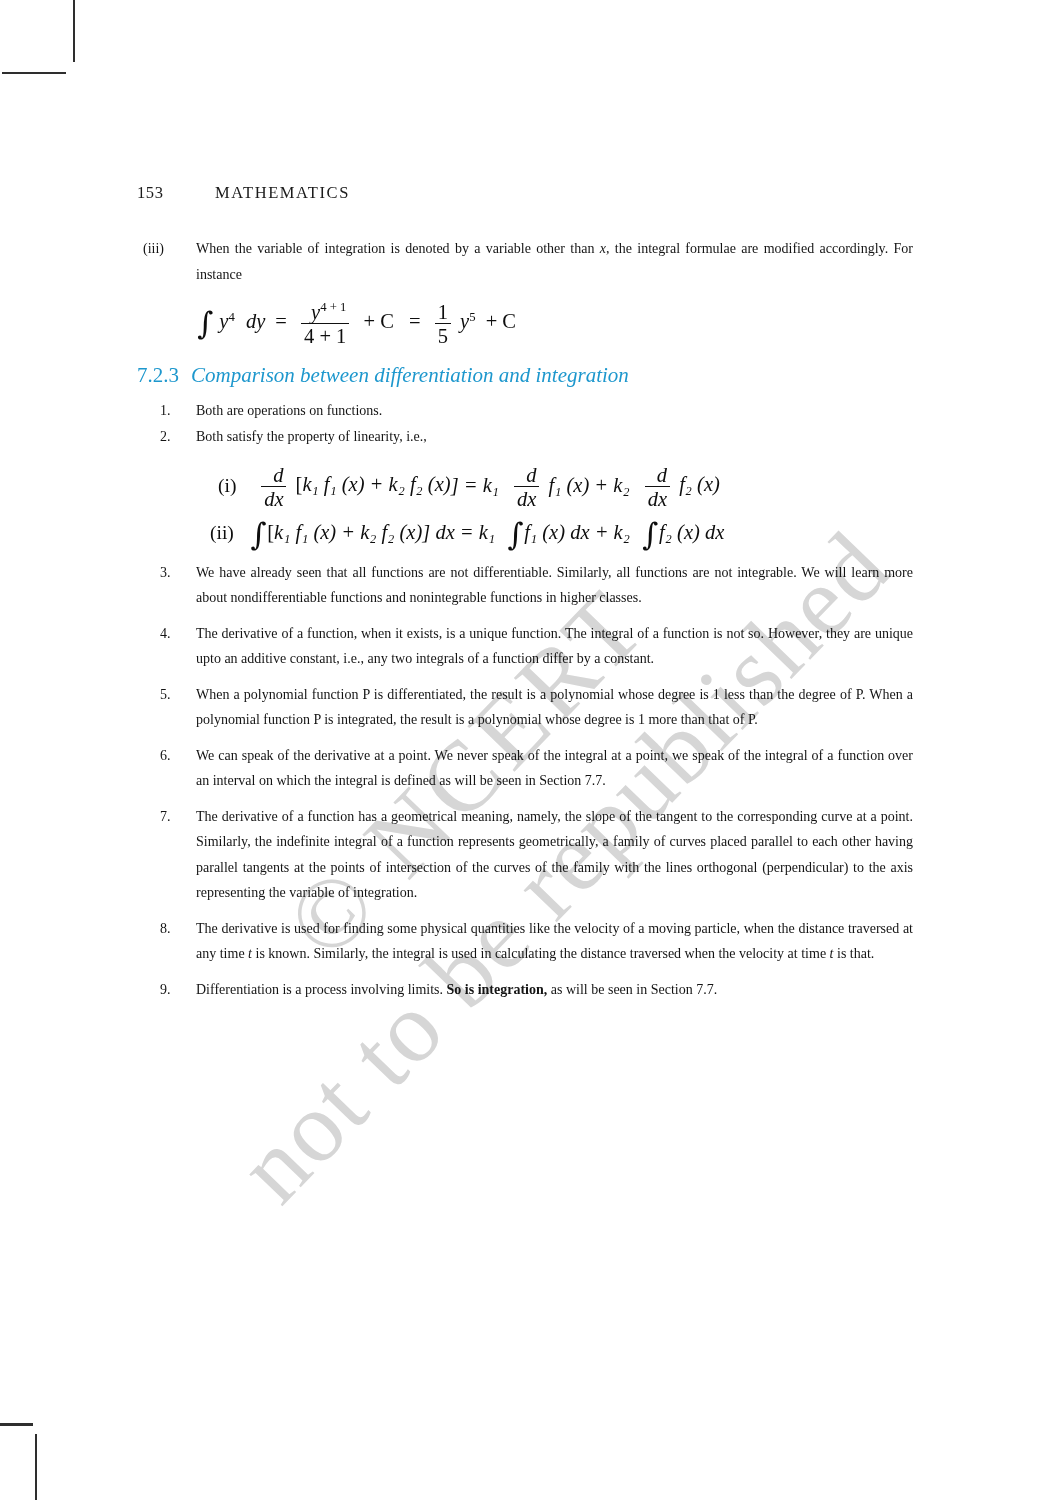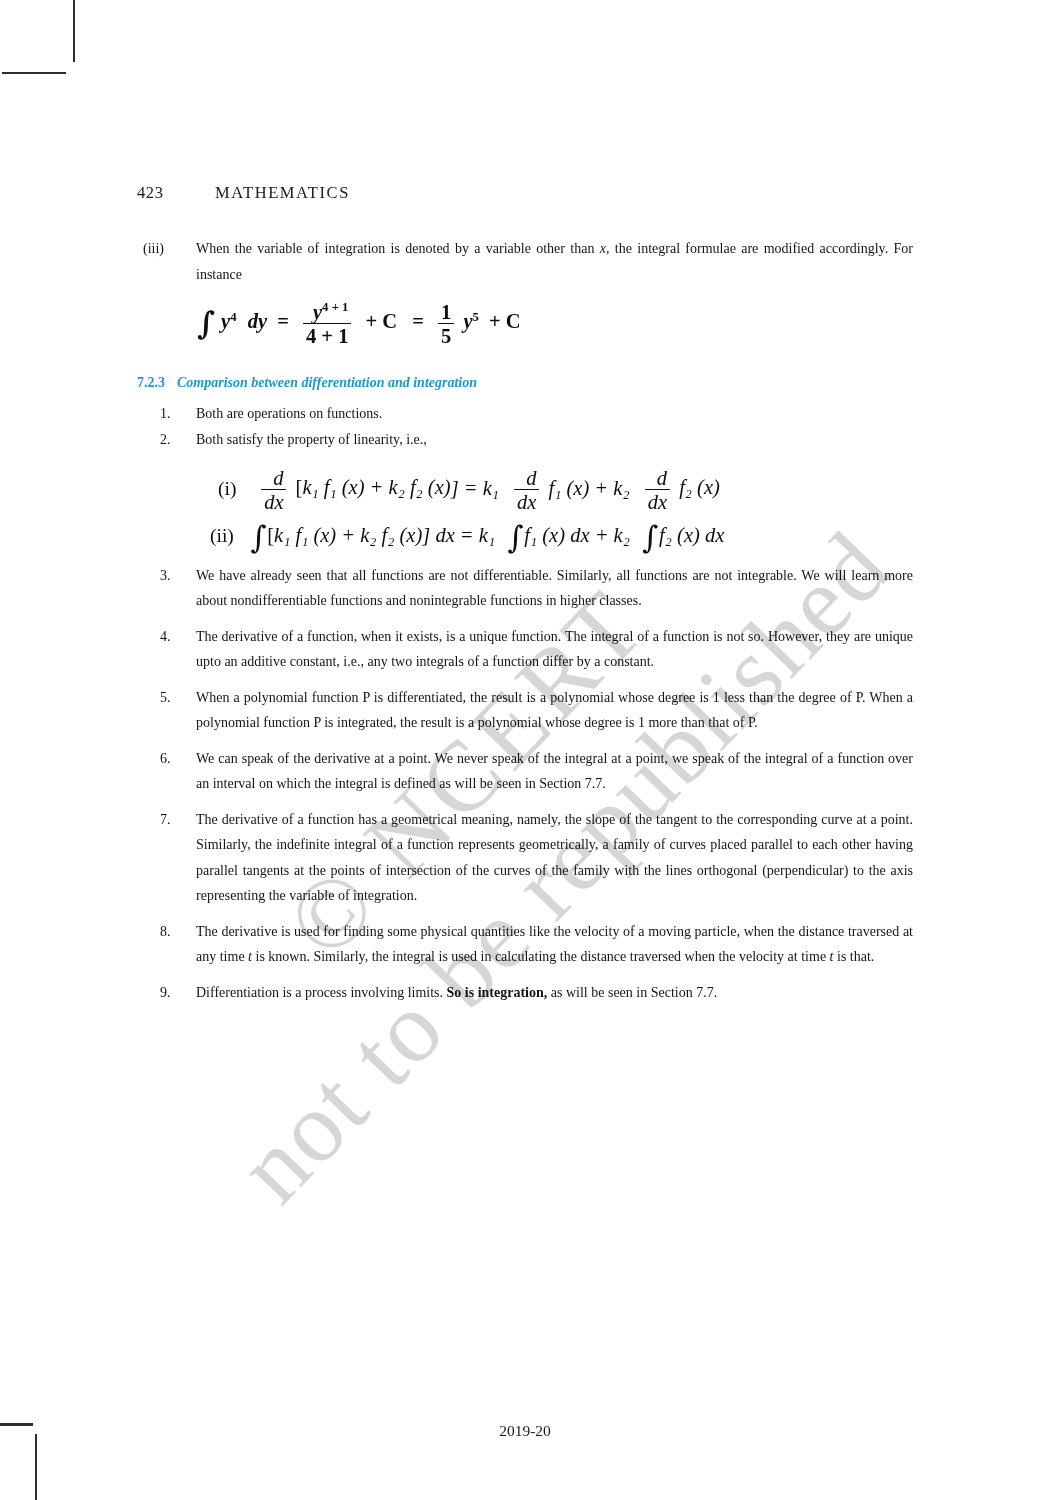--- a/index.html
+++ b/index.html
@@ -82,7 +82,7 @@
   <div class="content">
 
     <div class="hdr">
-      <span class="pageno">423</span><span class="runtitle">MATHEMATICS</span>
+      <span class="pageno">153</span><span class="runtitle">MATHEMATICS</span>
     </div>
 
     <div class="item roman">

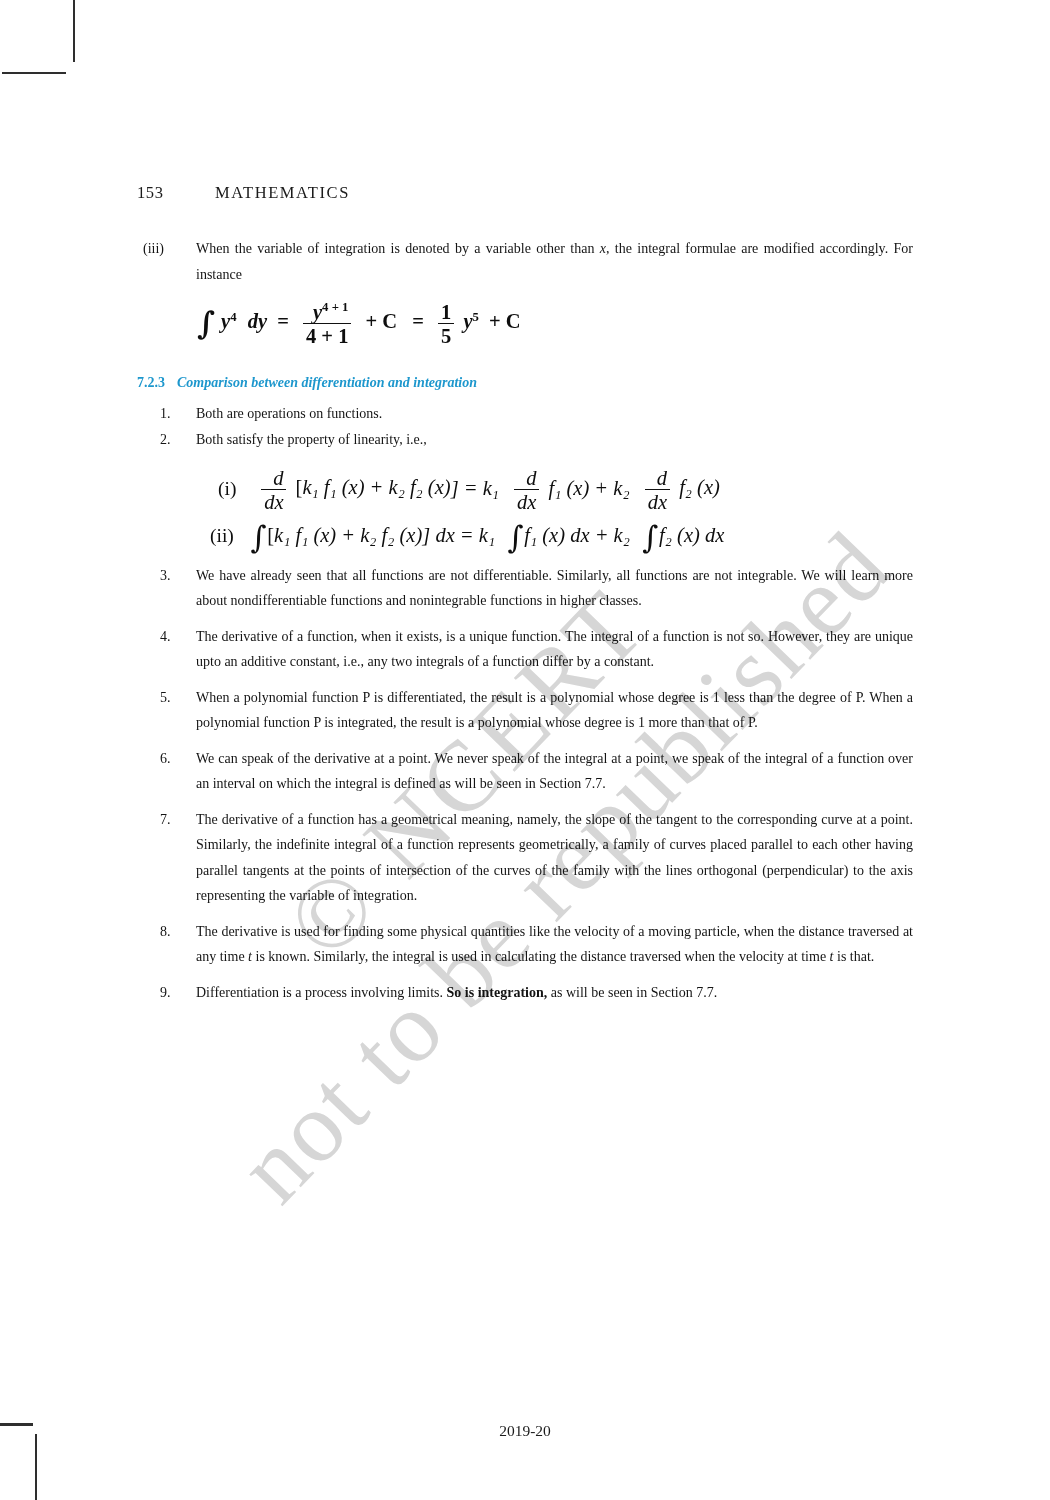--- a/index.html
+++ b/index.html
@@ -47,7 +47,7 @@
 
   
   .formula { font-size:20.5px; line-height:1; white-space:nowrap; color:#0e0e0e; }
-  .f-intro { margin:14px 0 12px 59px;font-weight:bold; }
+  .f-intro { margin:14px 0 12px 59px; }
   .f-i  { margin:15px 0 8px 81px; }
   .f-ii { margin:4px 0 10px 73px; }
   .flabel { display:inline-block; width:34px; font-size:19.5px; }

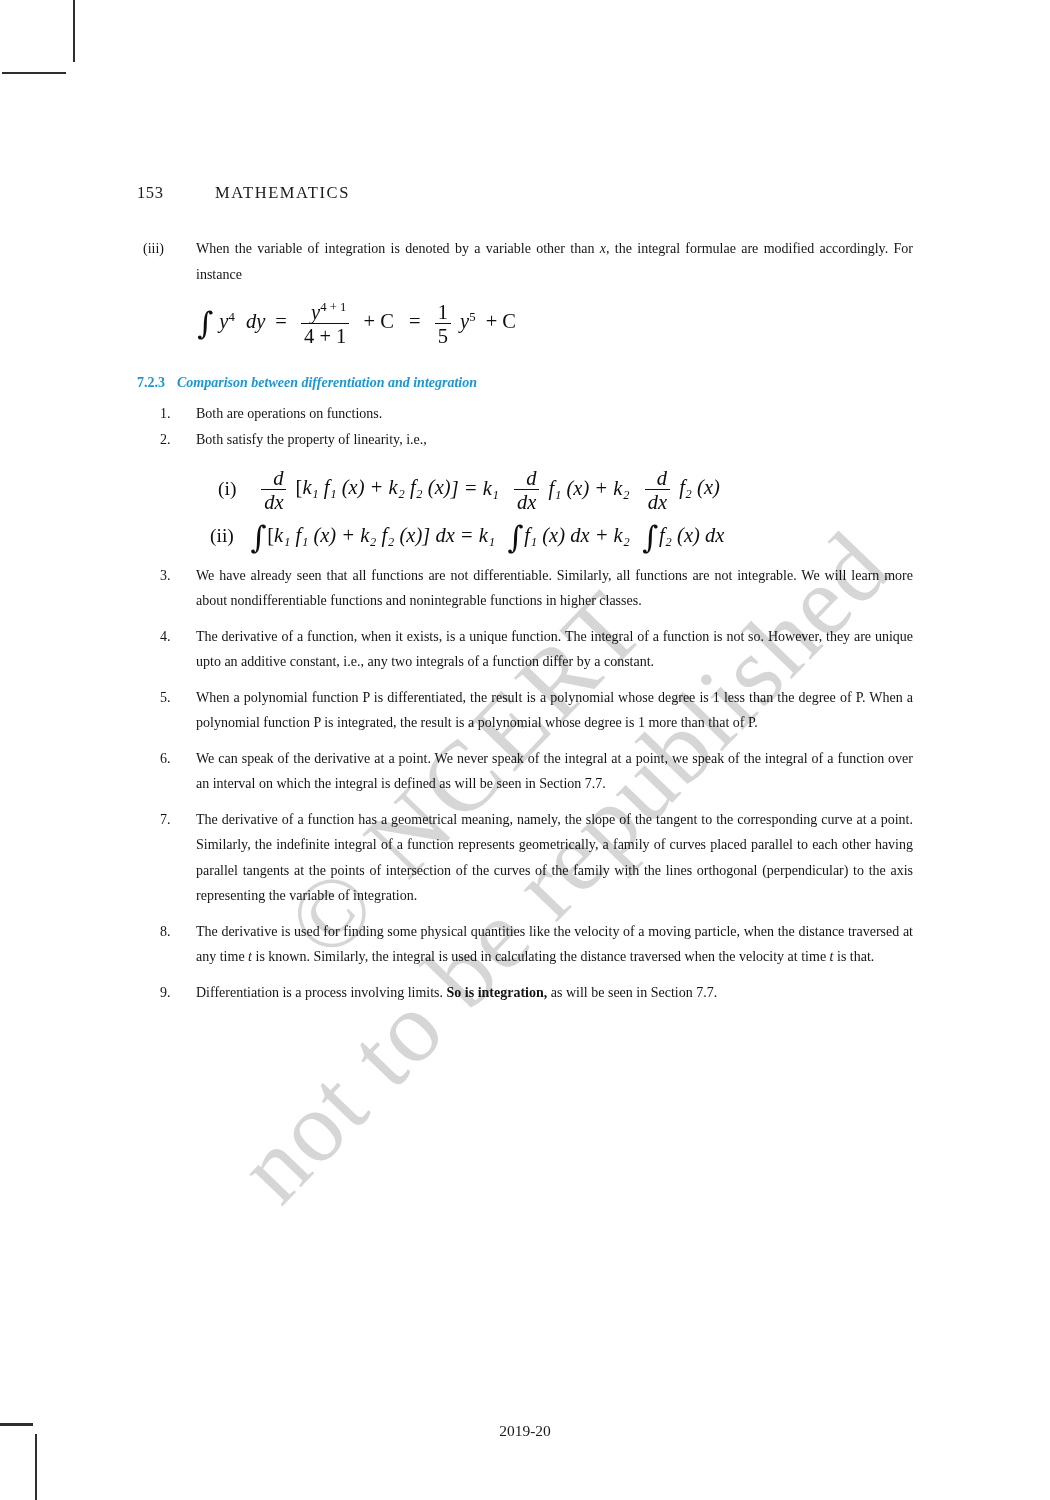--- a/index.html
+++ b/index.html
@@ -41,7 +41,7 @@
   .bd { font-weight:bold; }
 
   
-  .heading { margin:28px 0 10px 0; font-size:14px; font-weight:bold; color:#1d97cd; }
+  .heading { margin:16px 0 10px 0; font-size:21px; font-weight:normal; color:#1d97cd; }
   .heading .sec-num { font-style:normal; margin-right:12px; }
   .heading .sec-title { font-style:italic; }
 

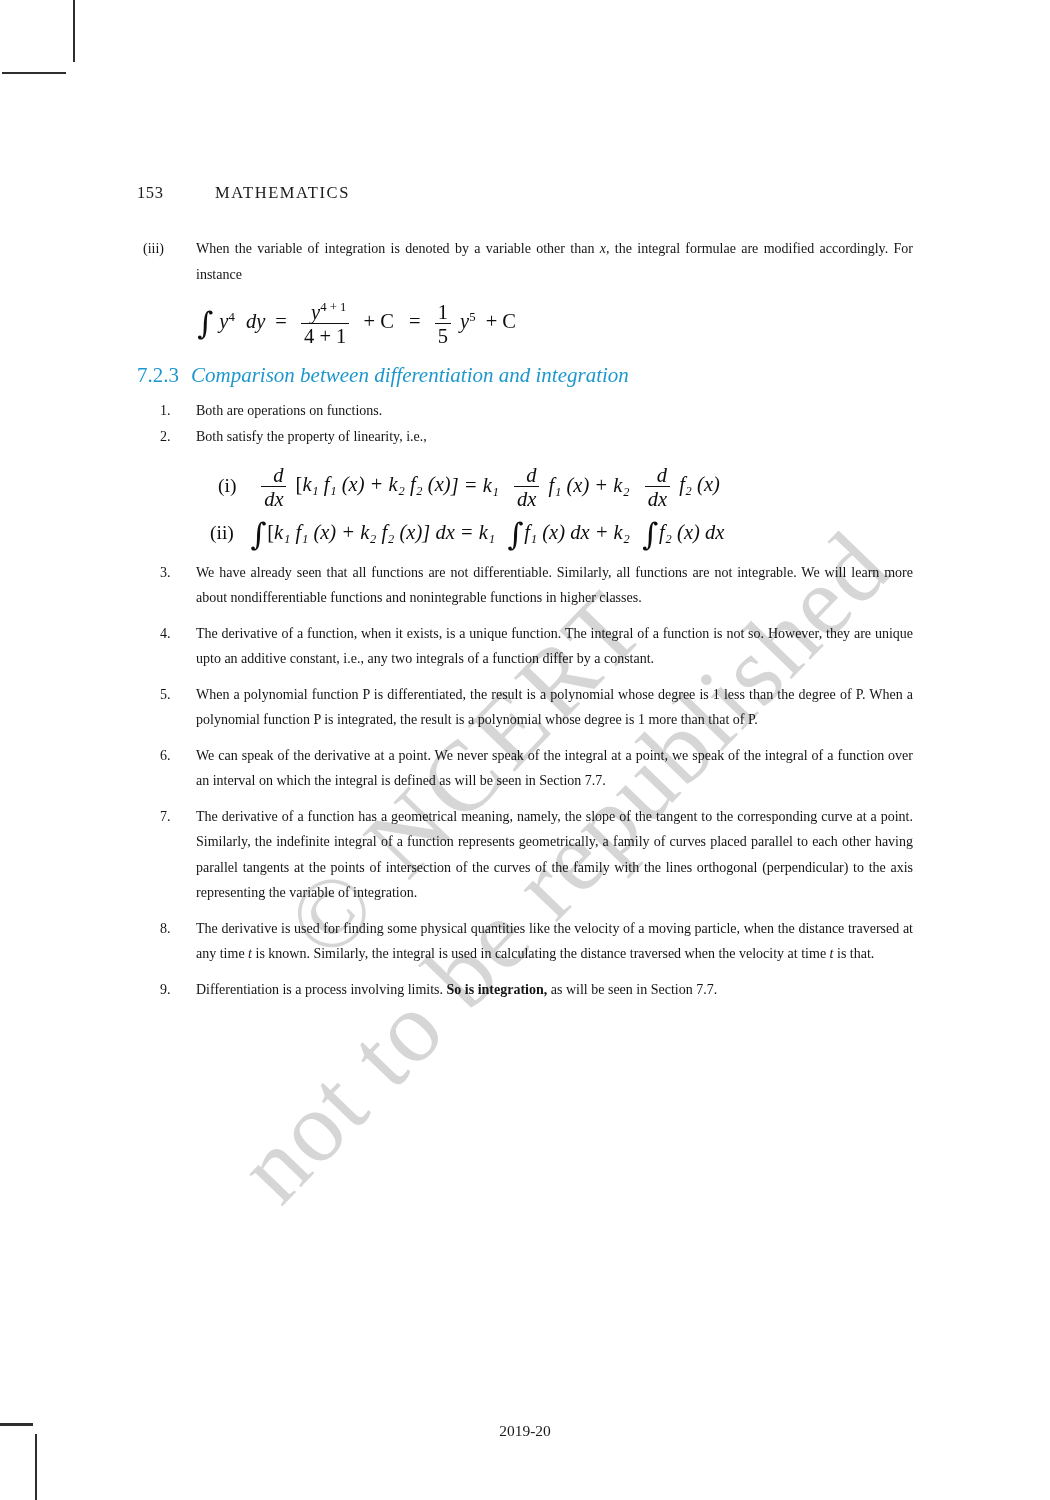--- a/index.html
+++ b/index.html
@@ -171,9 +171,6 @@
 
   </div>
 
-  <div class="footer">
-    <span>2019-20</span>
-  </div>
 
 </div>
 

